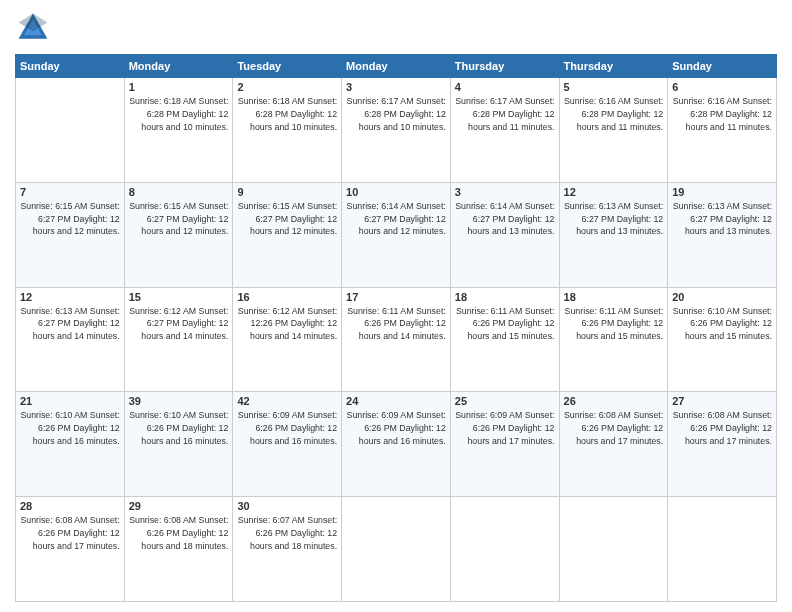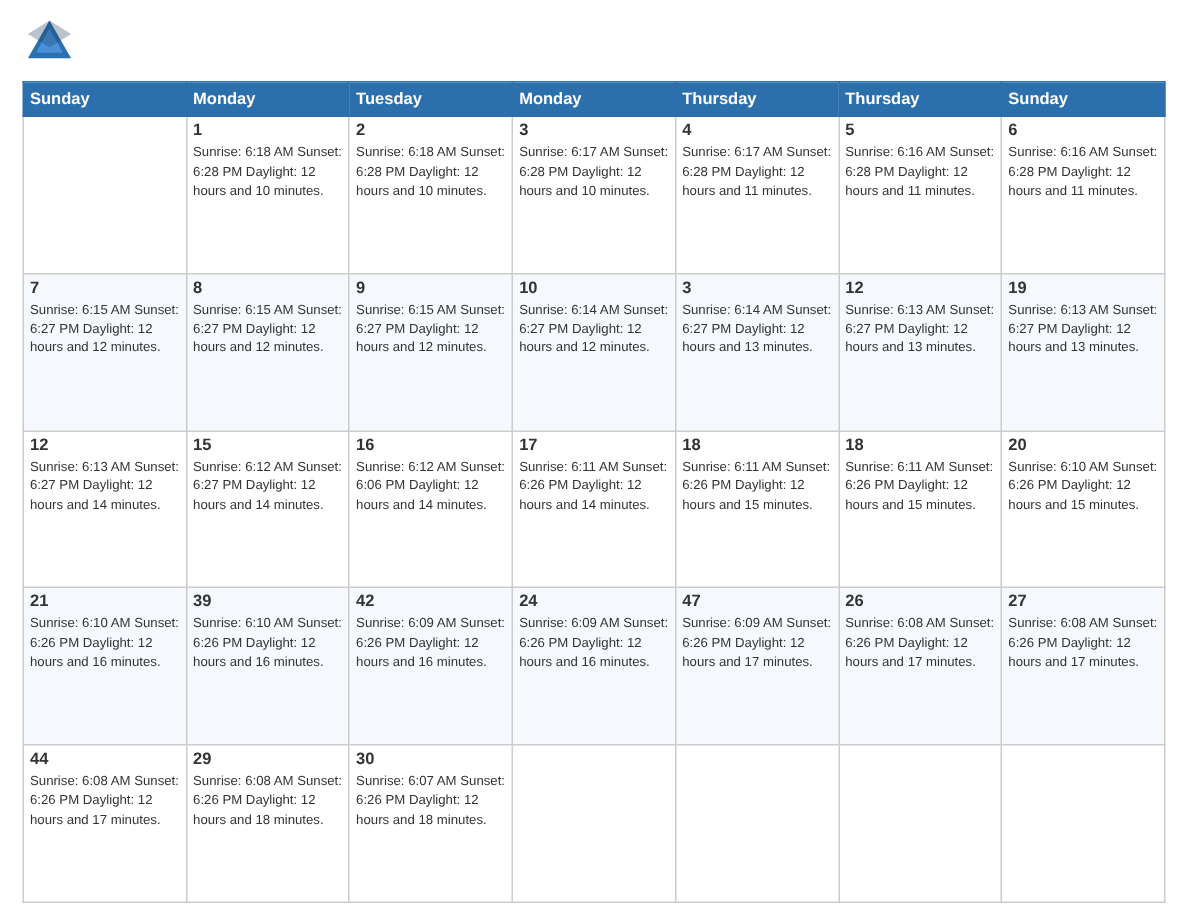--- a/index.html
+++ b/index.html
@@ -88,6 +88,7 @@
       font-size: 8.8px;
       line-height: 1.45;
       color: #333;
+      text-align: right;
     }
     .empty-cell {
       background: #fafafa;

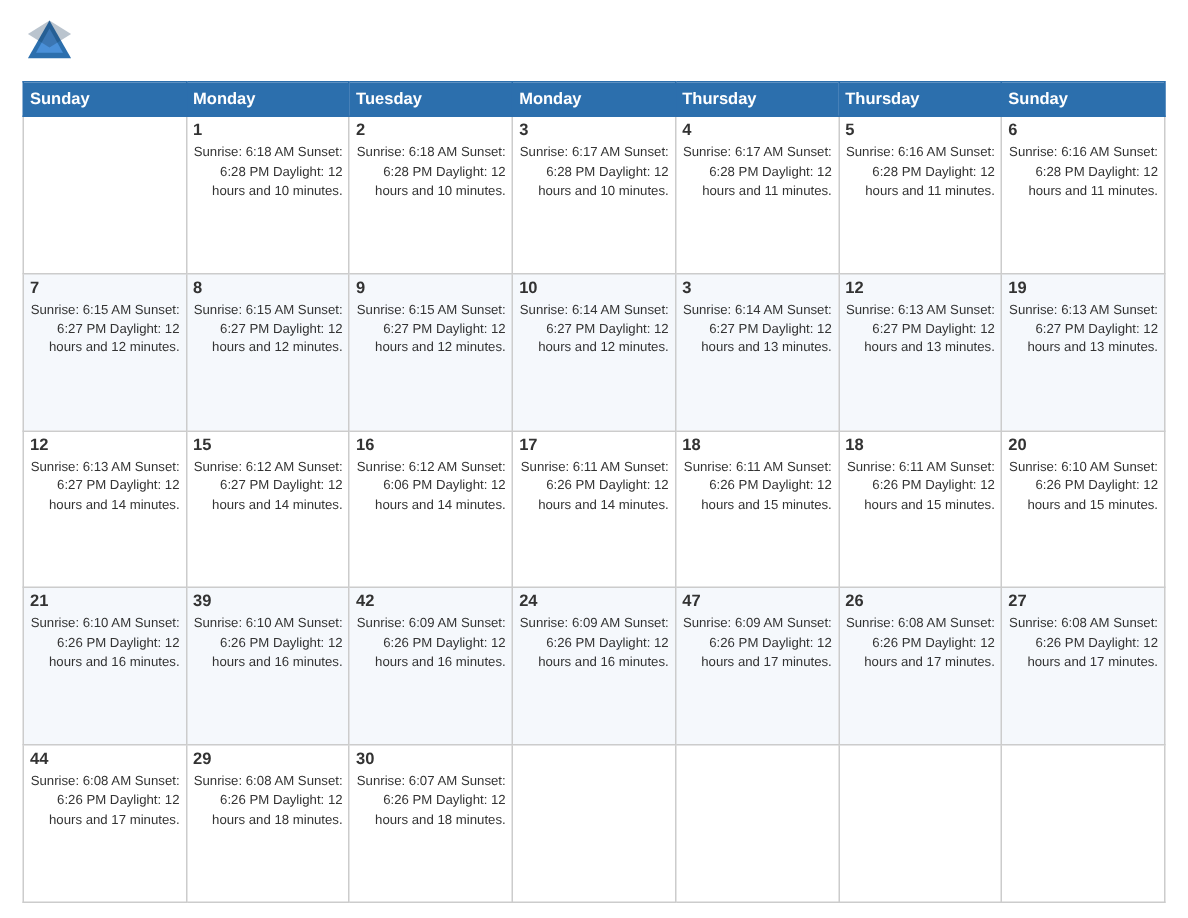--- a/index.html
+++ b/index.html
@@ -243,7 +243,7 @@
           <td>
             <span class="day-number">16</span>
             <div class="day-info">Sunrise: 6:12 AM
-Sunset: 6:06 PM
+Sunset: 12:26 PM
 Daylight: 12 hours
 and 14 minutes.</div>
           </td>

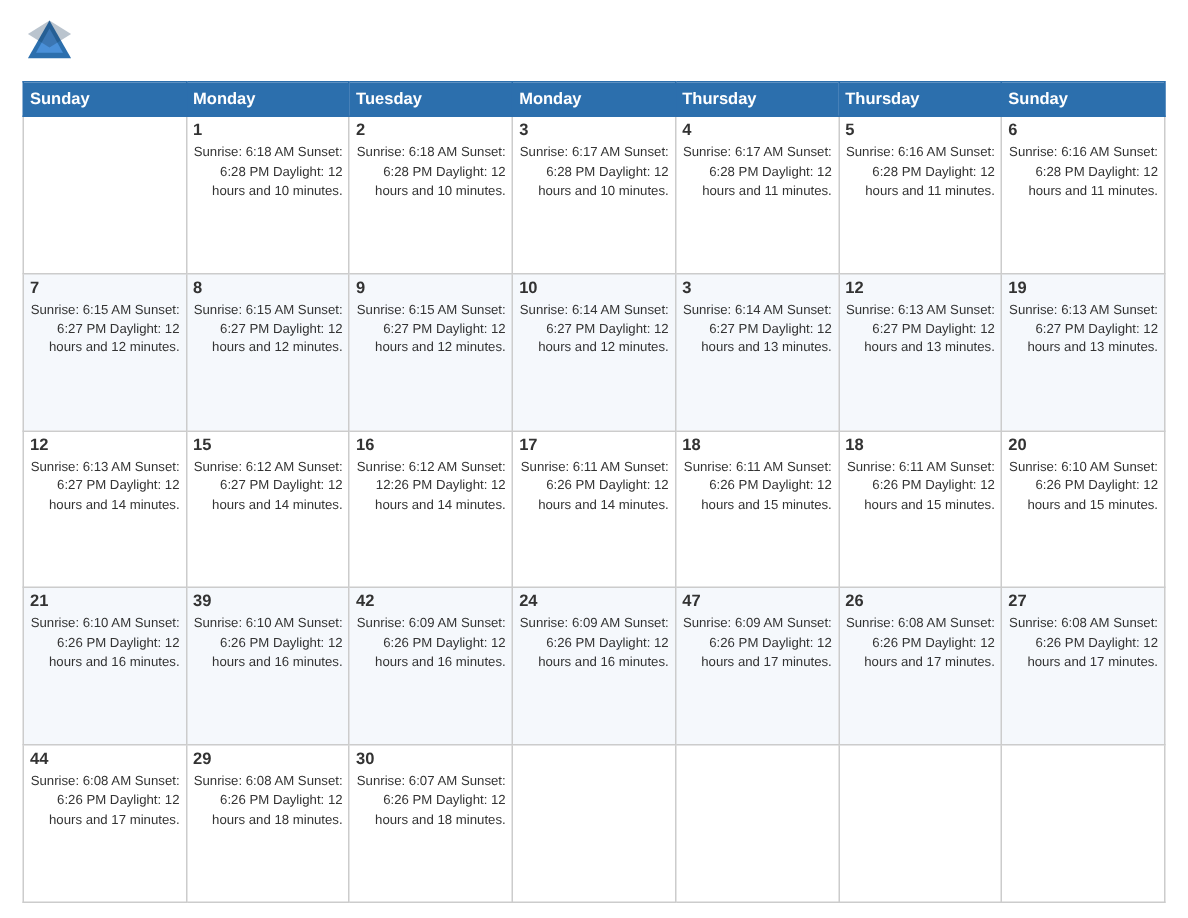--- a/index.html
+++ b/index.html
@@ -306,7 +306,7 @@
 and 16 minutes.</div>
           </td>
           <td>
-            <span class="day-number">47</span>
+            <span class="day-number">25</span>
             <div class="day-info">Sunrise: 6:09 AM
 Sunset: 6:26 PM
 Daylight: 12 hours

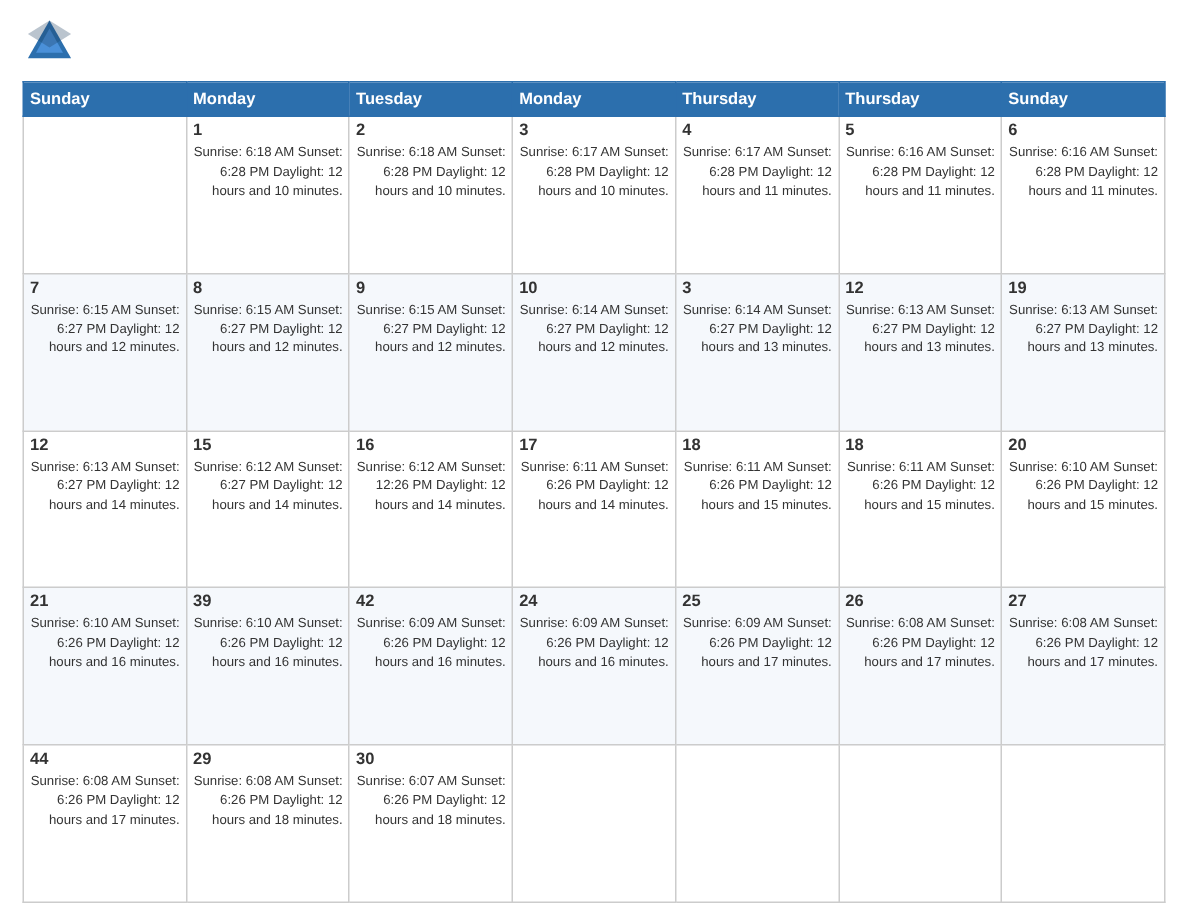--- a/index.html
+++ b/index.html
@@ -329,7 +329,7 @@
         </tr>
         <tr>
           <td>
-            <span class="day-number">44</span>
+            <span class="day-number">28</span>
             <div class="day-info">Sunrise: 6:08 AM
 Sunset: 6:26 PM
 Daylight: 12 hours

